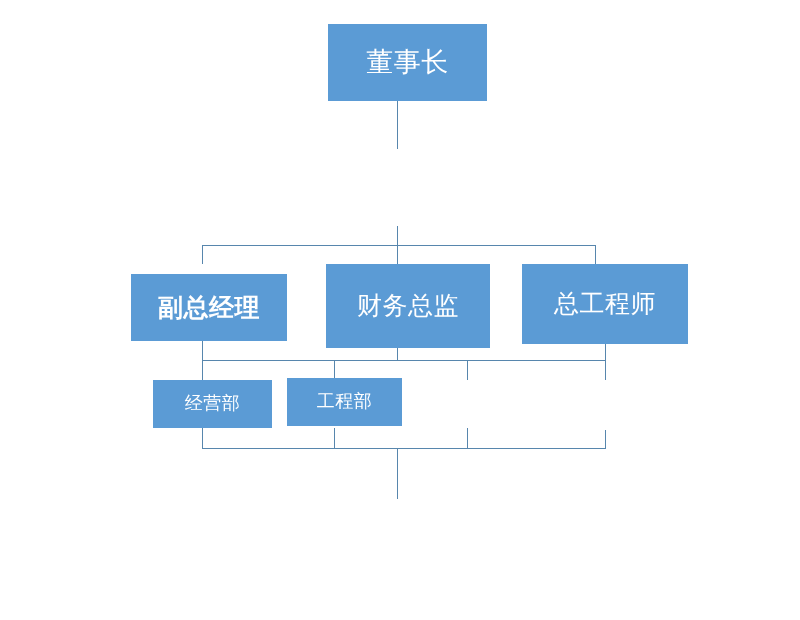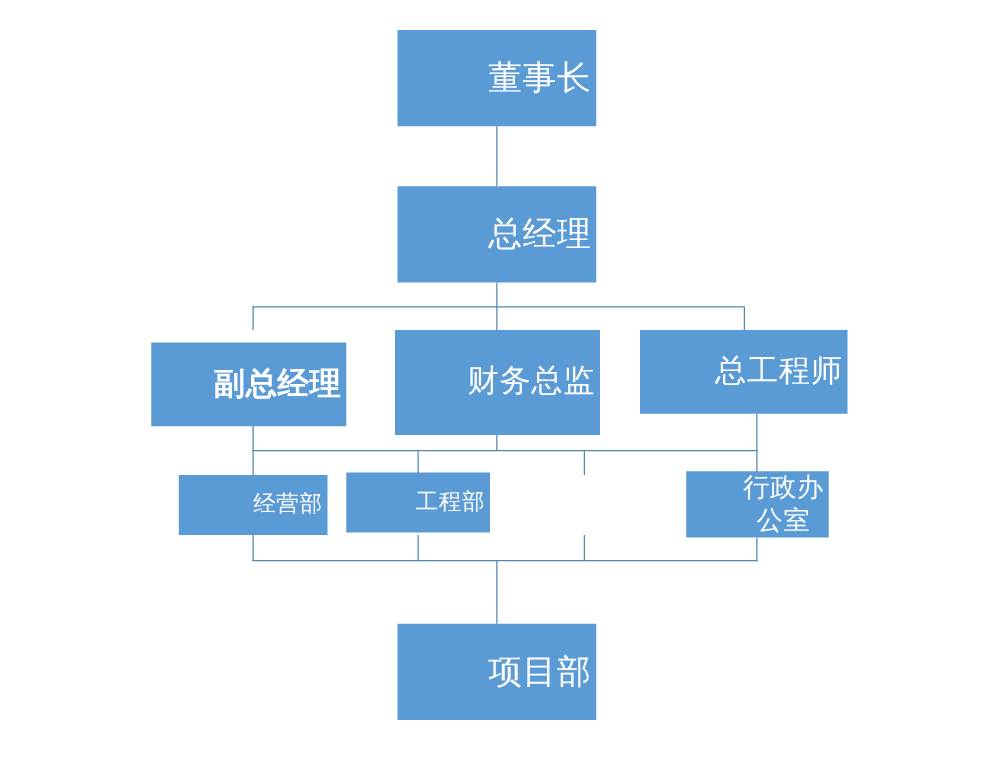--- a/index.html
+++ b/index.html
@@ -26,13 +26,14 @@
     color: #ffffff;
     display: flex;
     align-items: center;
-    justify-content: flex-end;
+    justify-content: center;
     text-align: center;
     box-sizing: border-box;
     line-height: 1.18;
     font-weight: 400;
     letter-spacing: 0.5px;
     user-select: none;
+    margin-left: 10px;
   }
   .org-box.level-1,
   .org-box.level-2,

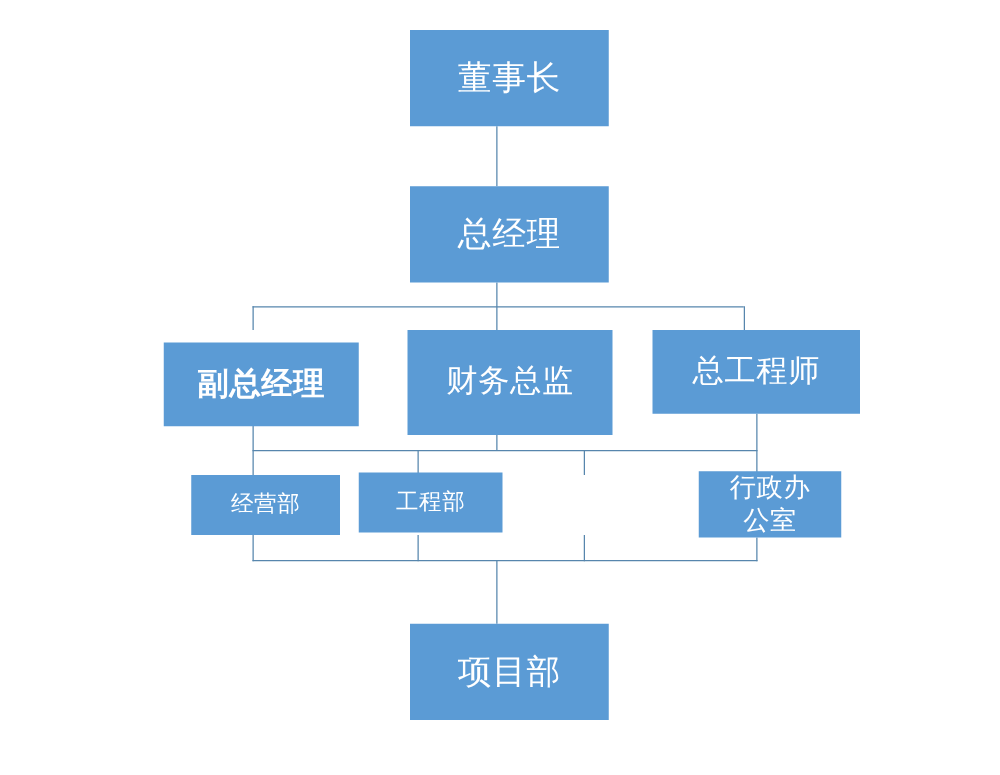--- a/index.html
+++ b/index.html
@@ -101,9 +101,6 @@
     <span class="box-label">董事长</span>
   </div>
 
-  <div class="org-box level-2" style="left:318px; top:149px; width:159px; height:77px;">
-    <span class="box-label">总经理</span>
-  </div>
 
   <div class="org-box level-3" style="left:121px; top:274px; width:156px; height:67px;font-weight:bold;">
     <span class="box-label">副总经理</span>

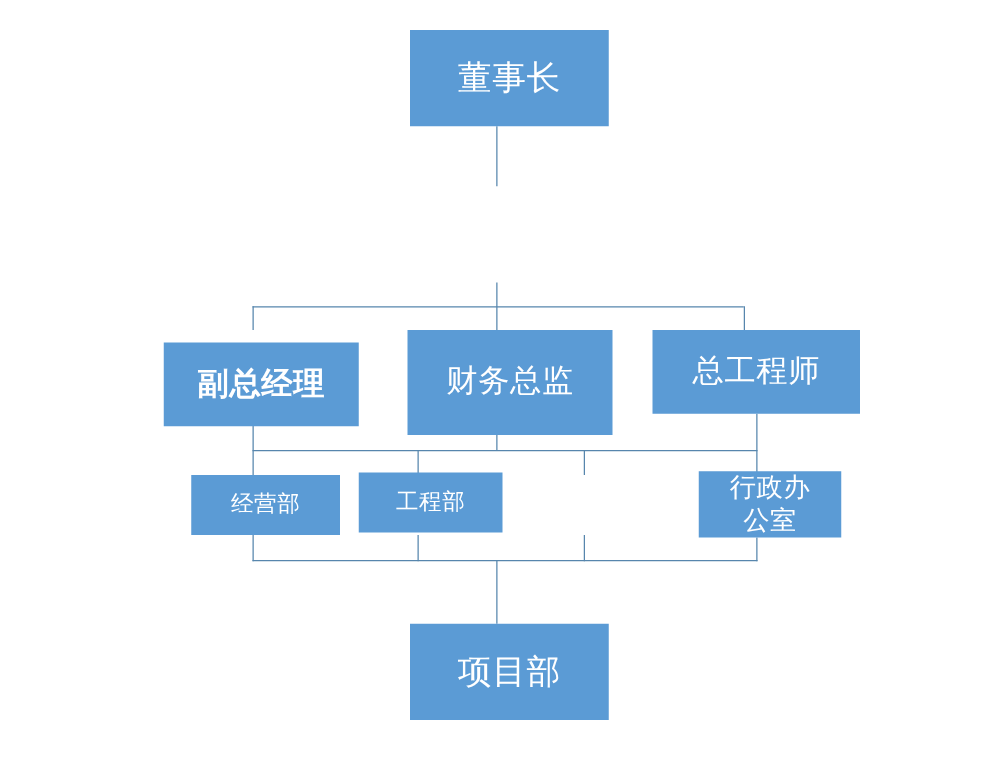--- a/index.html
+++ b/index.html
@@ -110,7 +110,7 @@
     <span class="box-label">财务总监</span>
   </div>
 
-  <div class="org-box level-3" style="left:512px; top:264px; width:166px; height:67px;">
+  <div class="org-box level-3" style="left:512px; top:264px; width:166px; height:80px;">
     <span class="box-label">总工程师</span>
   </div>
 

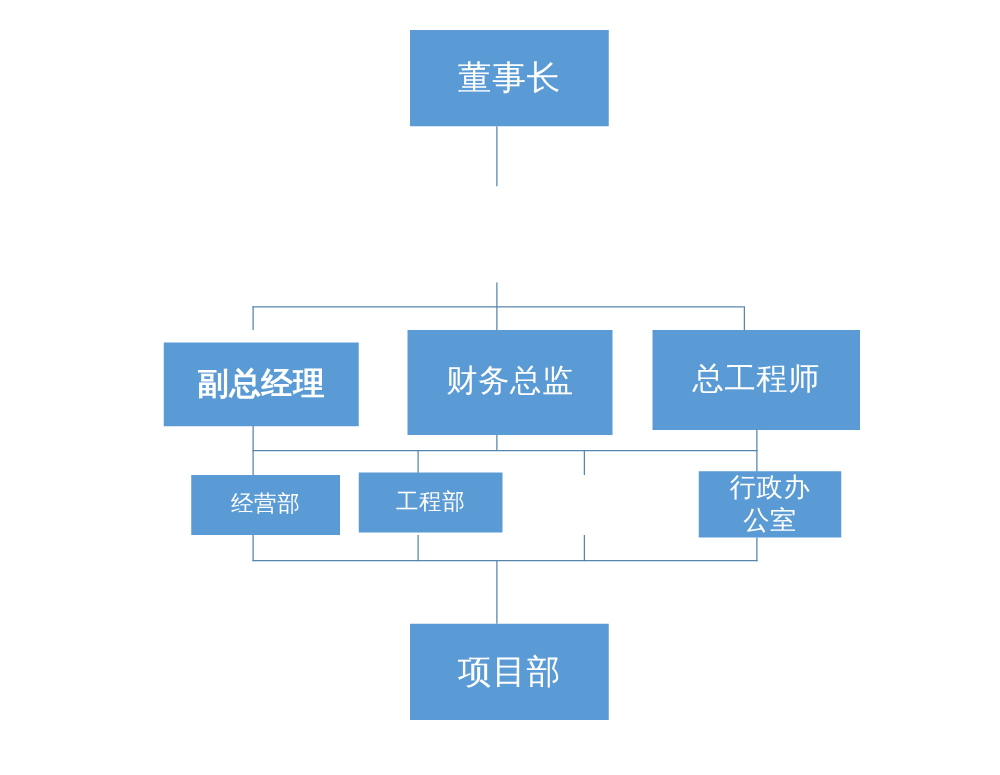--- a/index.html
+++ b/index.html
@@ -123,10 +123,6 @@
   </div>
 
 
-  <div class="org-box two-line" style="left:549px; top:377px; width:114px; height:53px;">
-    <span class="box-label">行政办
-公室</span>
-  </div>
 
   <div class="org-box level-5" style="left:318px; top:499px; width:159px; height:77px;">
     <span class="box-label">项目部</span>

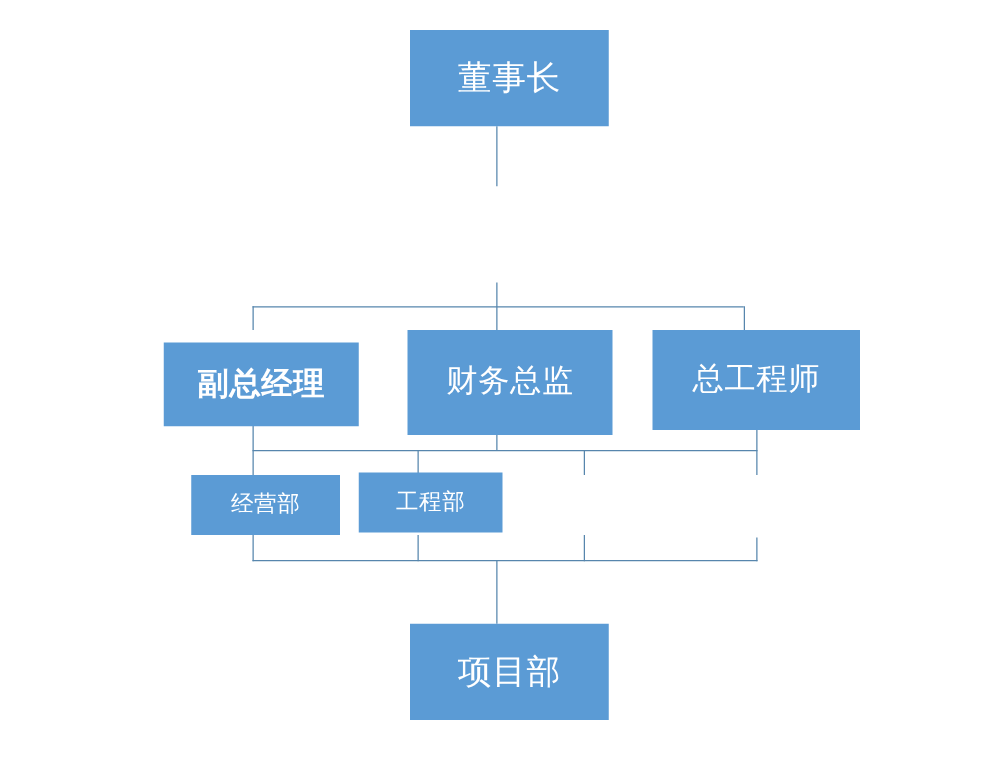--- a/index.html
+++ b/index.html
@@ -124,9 +124,6 @@
 
 
 
-  <div class="org-box level-5" style="left:318px; top:499px; width:159px; height:77px;">
-    <span class="box-label">项目部</span>
-  </div>
 
 </div>
 

